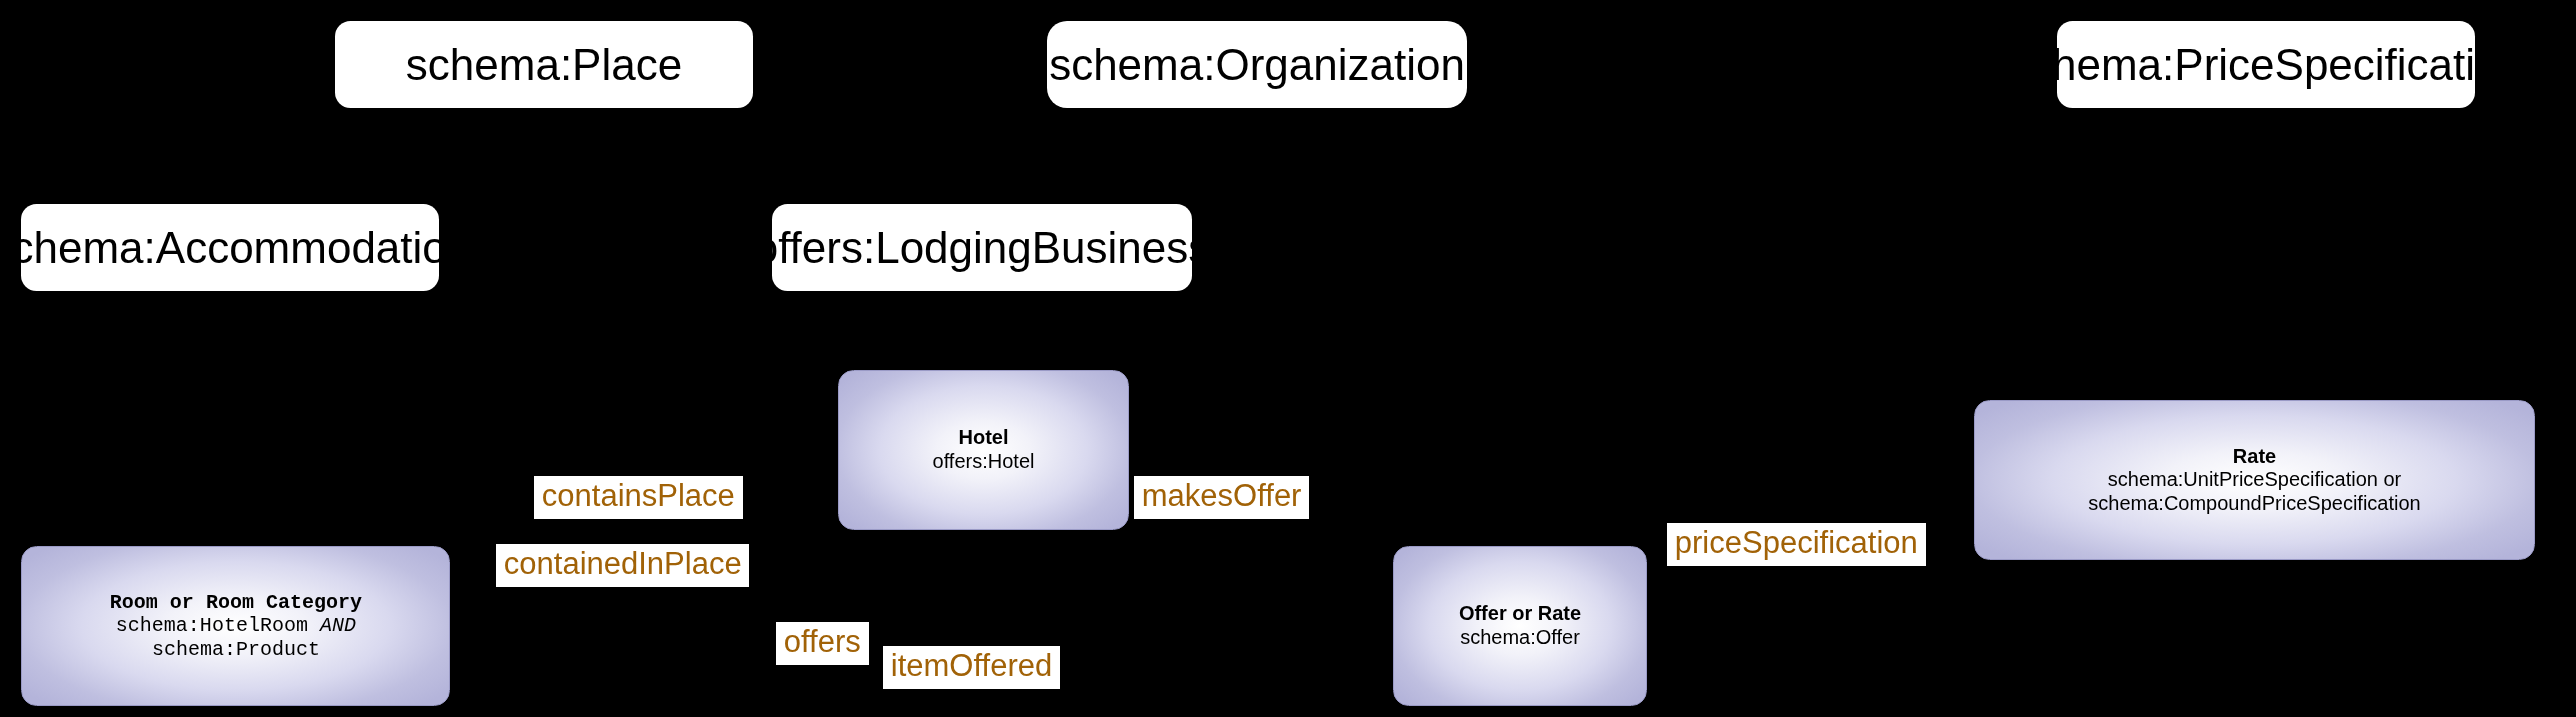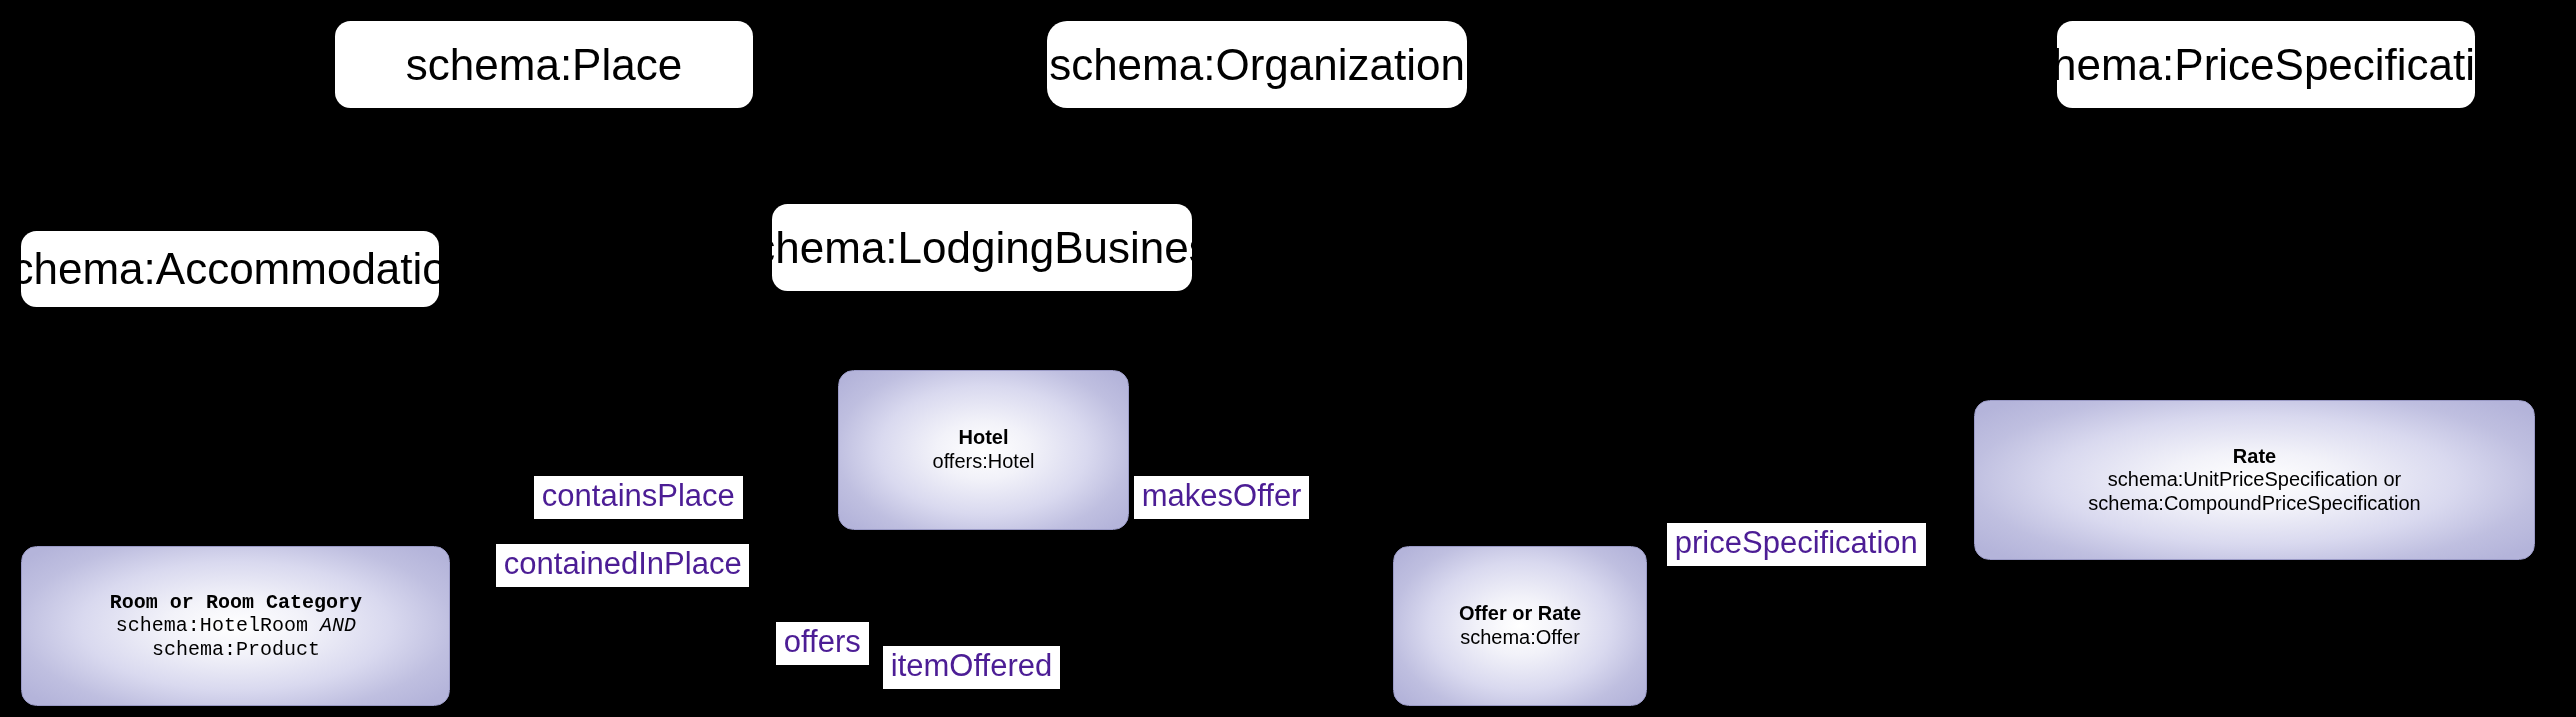--- a/index.html
+++ b/index.html
@@ -115,7 +115,7 @@
     <span>schema:PriceSpecification</span>
   </div>
 
-  <div class="node plain" style="left:21.4px; top:204px; width:418px; height:76px;margin-top:27px;">
+  <div class="node plain" style="left:21.4px; top:204px; width:418px; height:87px;">
     <span>schema:Accommodation</span>
   </div>
 

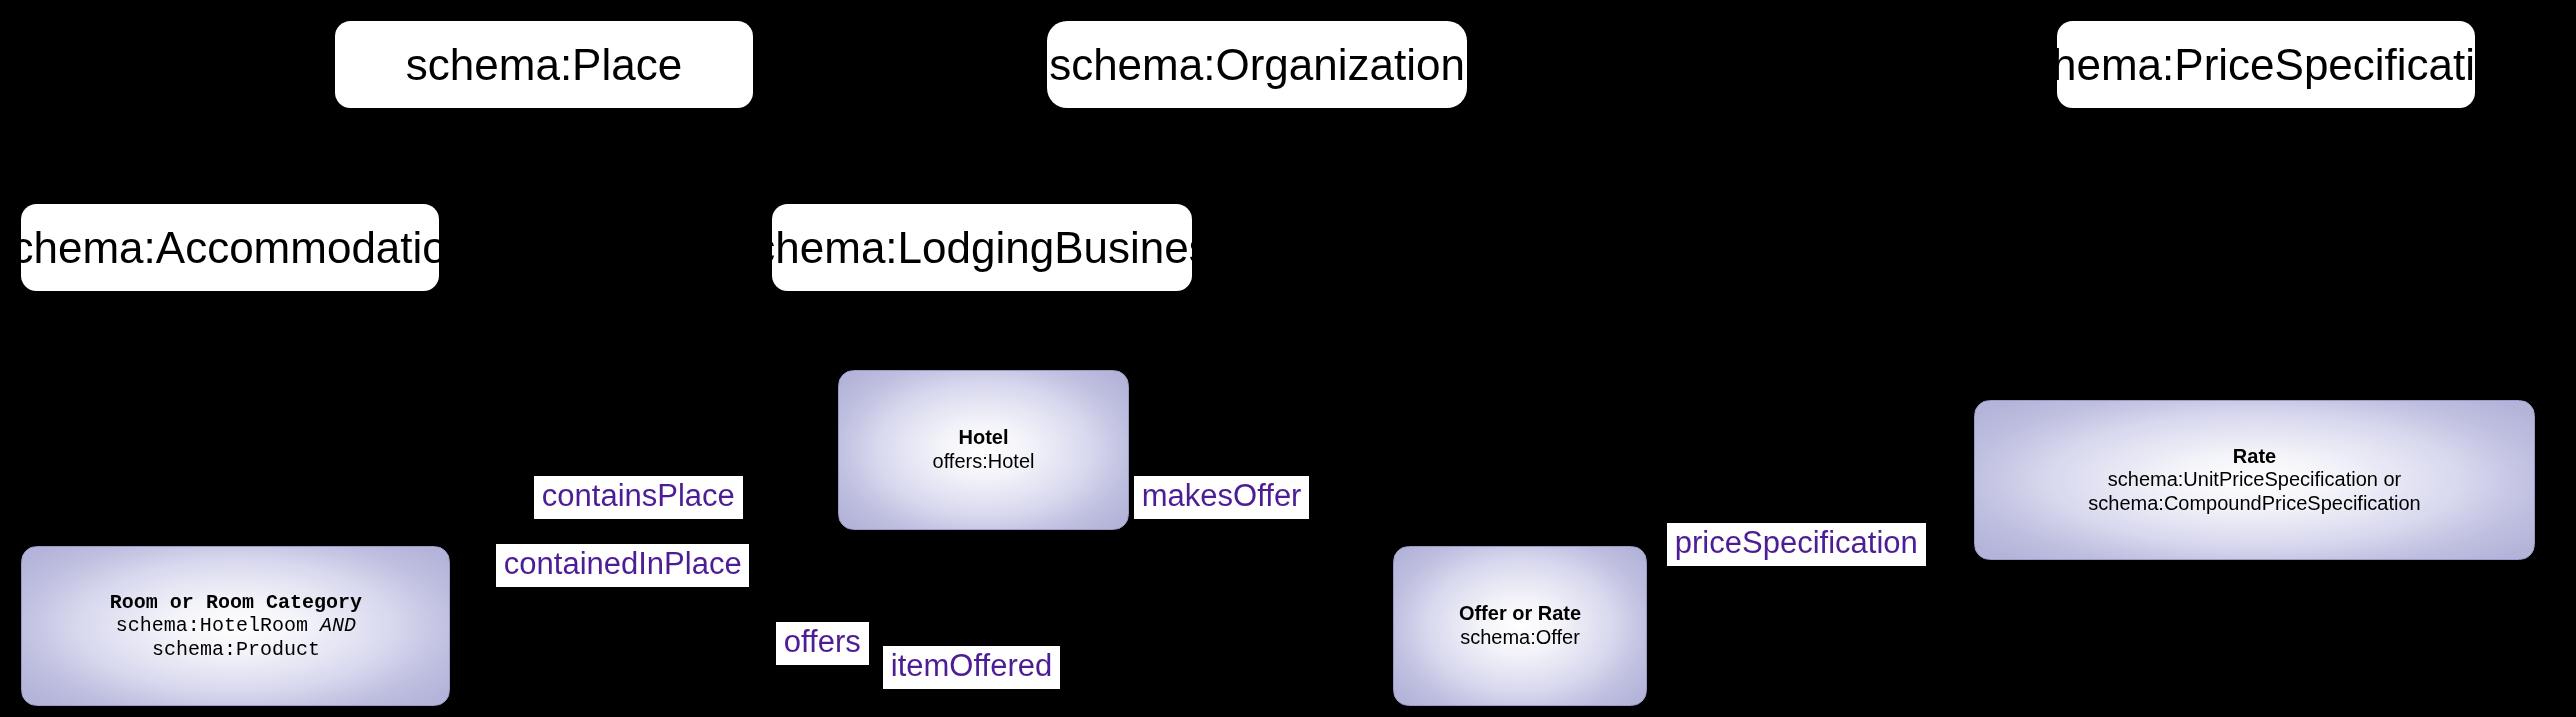--- a/index.html
+++ b/index.html
@@ -120,7 +120,7 @@
   </div>
 
   <div class="node plain" style="left:772px; top:204px; width:420px; height:87px;">
-    <span>schema:LodgingBusiness</span>
+    <span>offers:LodgingBusiness</span>
   </div>
 
   <div class="node entity" style="left:838px; top:370px; width:291px; height:160px;">

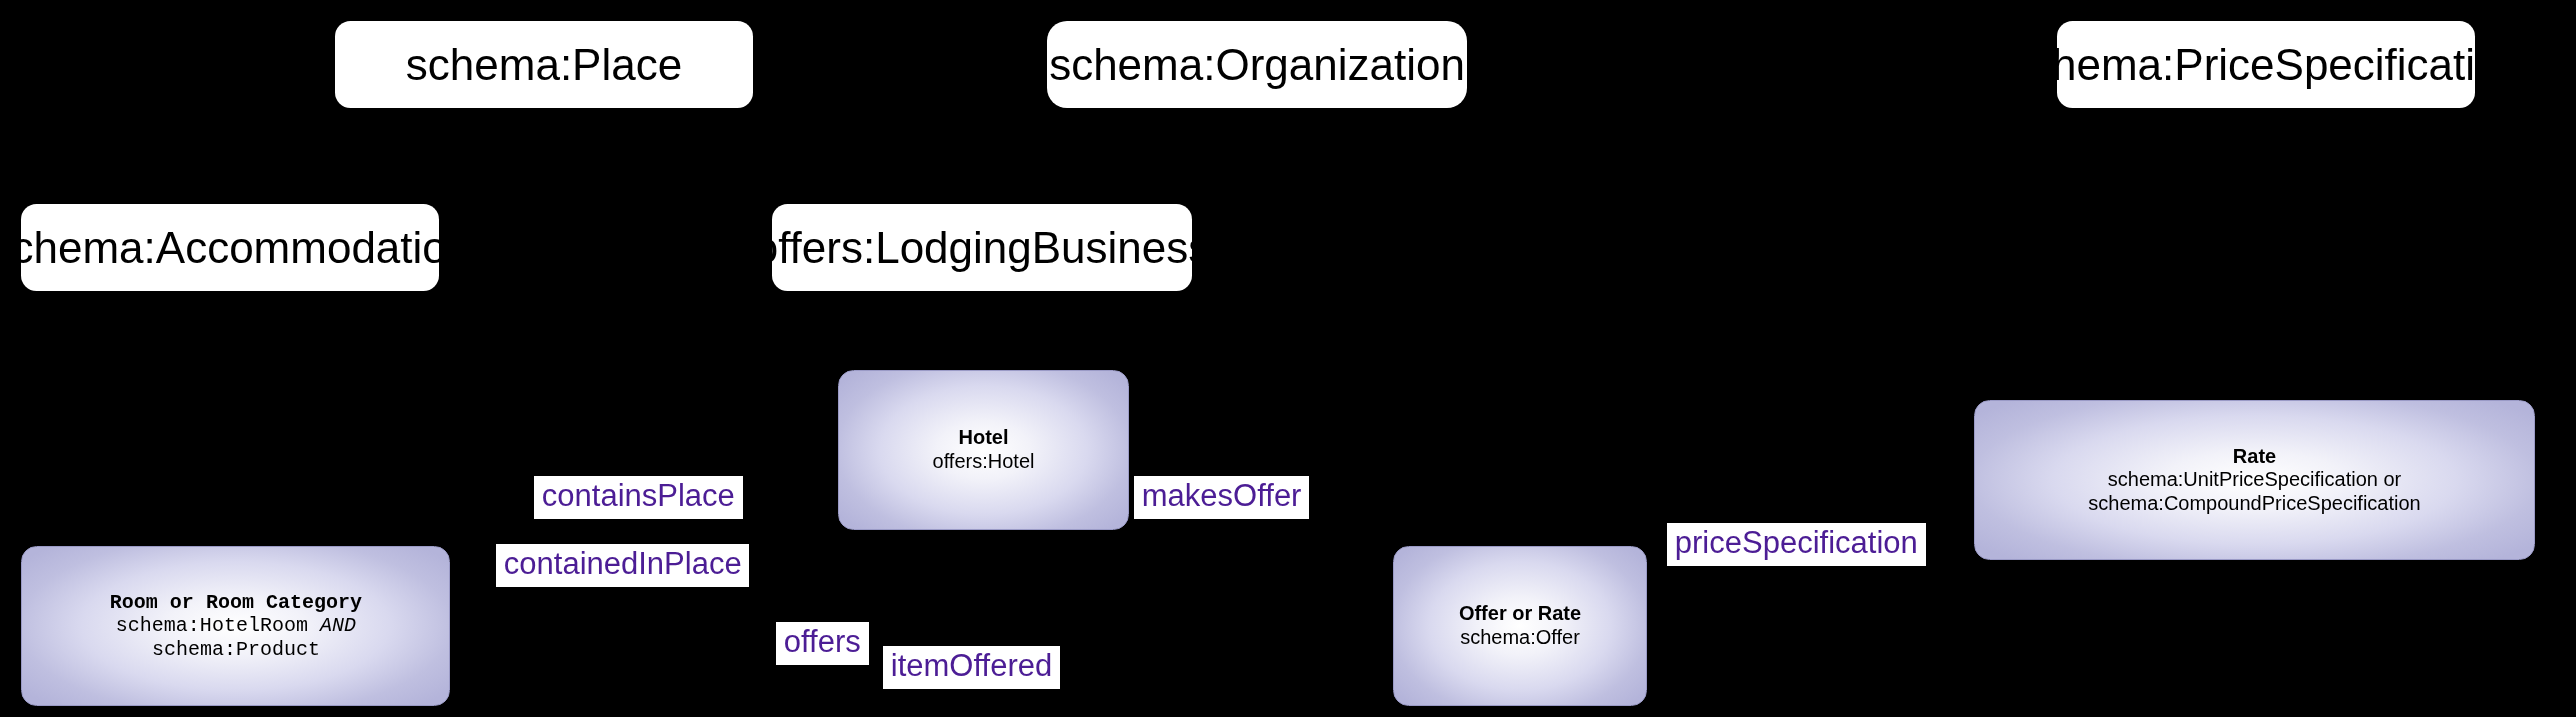--- a/index.html
+++ b/index.html
@@ -74,7 +74,7 @@
   .edge-label {
     position: absolute;
     background: #ffffff;
-    color: #4c1d95;
+    color: #a16207;
     font-size: 31px;
     line-height: 1.12;
     padding: 2.9px 7.8px 4.9px 7.8px;

